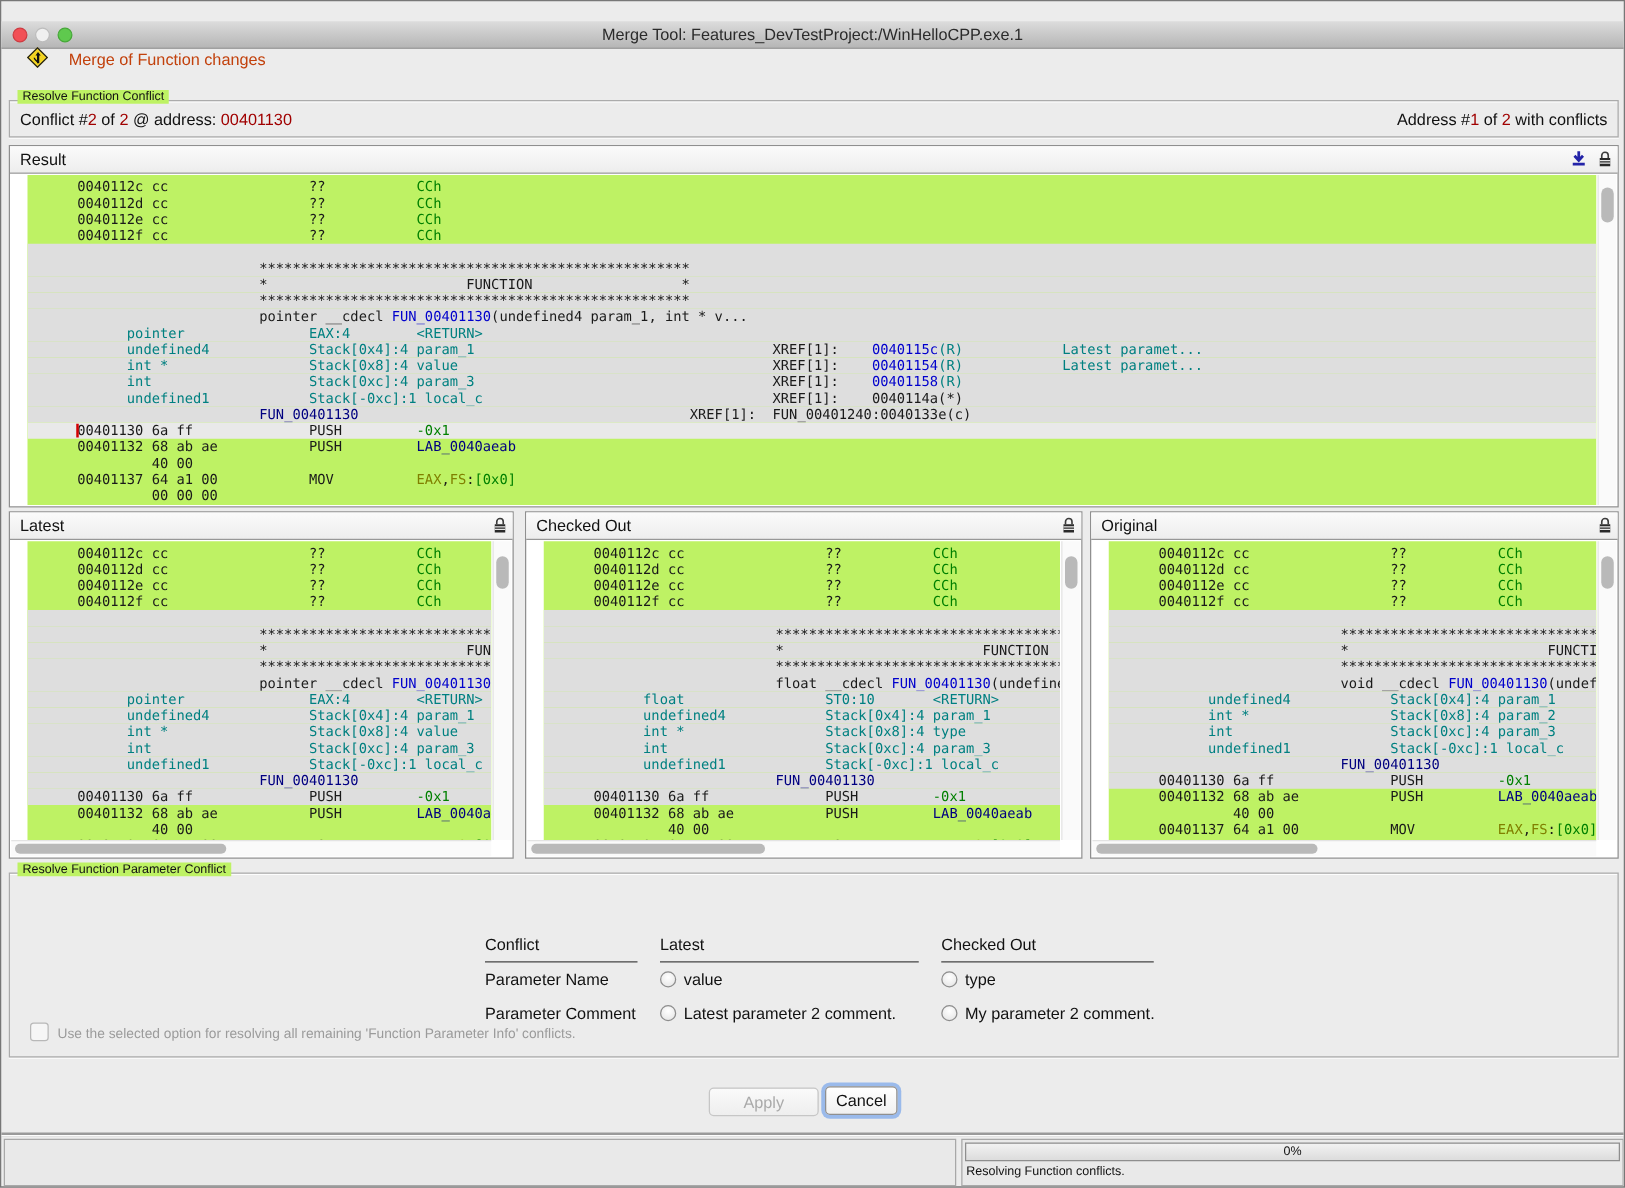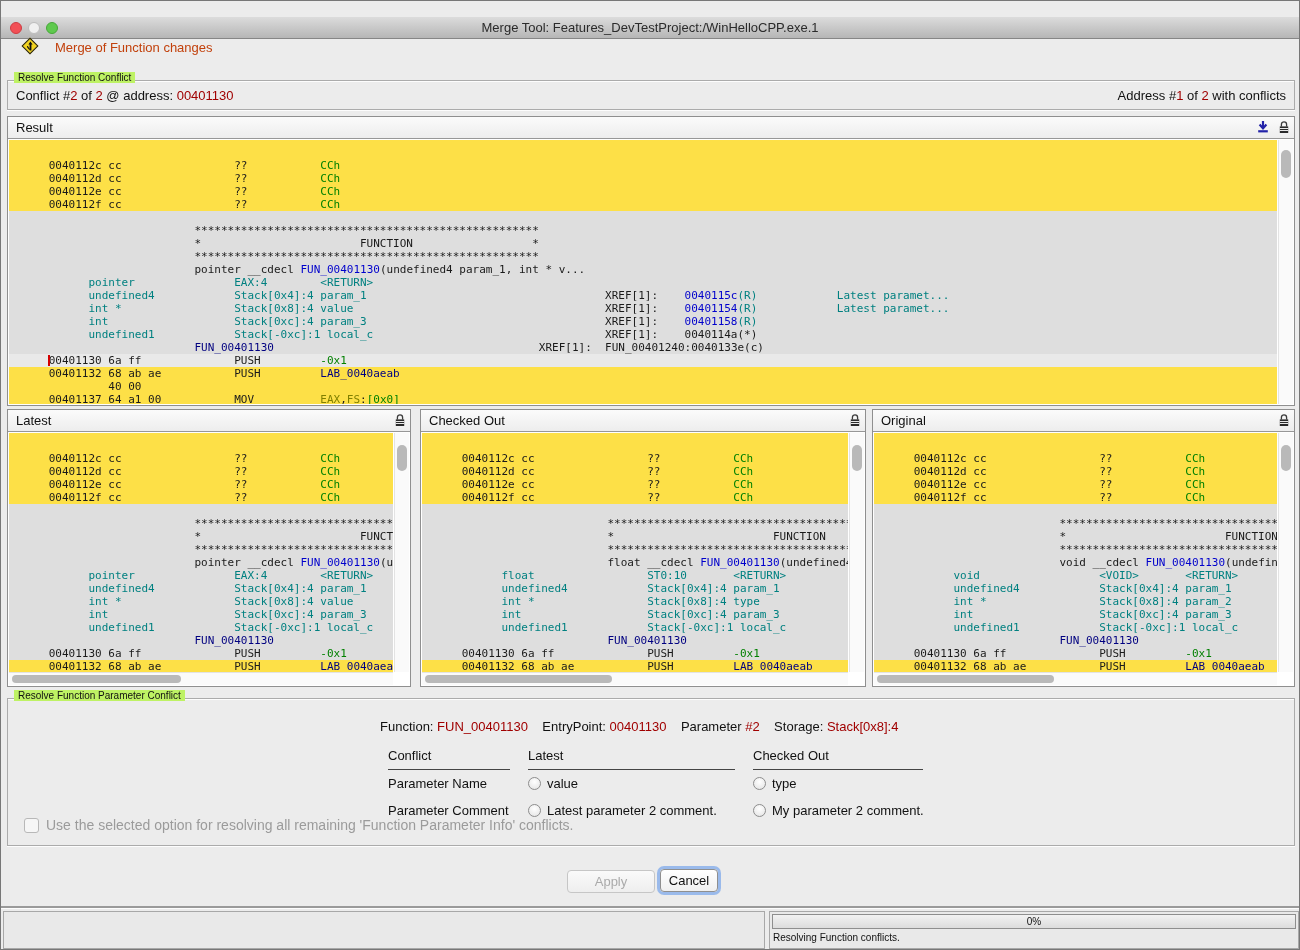--- a/index.html
+++ b/index.html
@@ -32,7 +32,7 @@
         border-bottom:1px solid #979797;box-sizing:border-box}
   .phdr .ptitle{position:absolute;left:8px;top:0;line-height:21px;font-size:13px;color:#111}
   .picons{position:absolute;right:4px;top:3px;display:flex;gap:8px}
-  .listing{position:absolute;left:1px;right:17px;top:23px;background:#fde047;overflow:hidden;padding-top:19px}
+  .listing{position:absolute;left:14px;right:17px;top:23px;background:#bef264;overflow:hidden;padding-top:3px}
   .ln{height:13px;line-height:13px;white-space:pre;position:relative;
       font-family:"DejaVu Sans Mono",monospace;font-size:11px;color:#1a1a1a}
   .bg-g{background:#dedede}

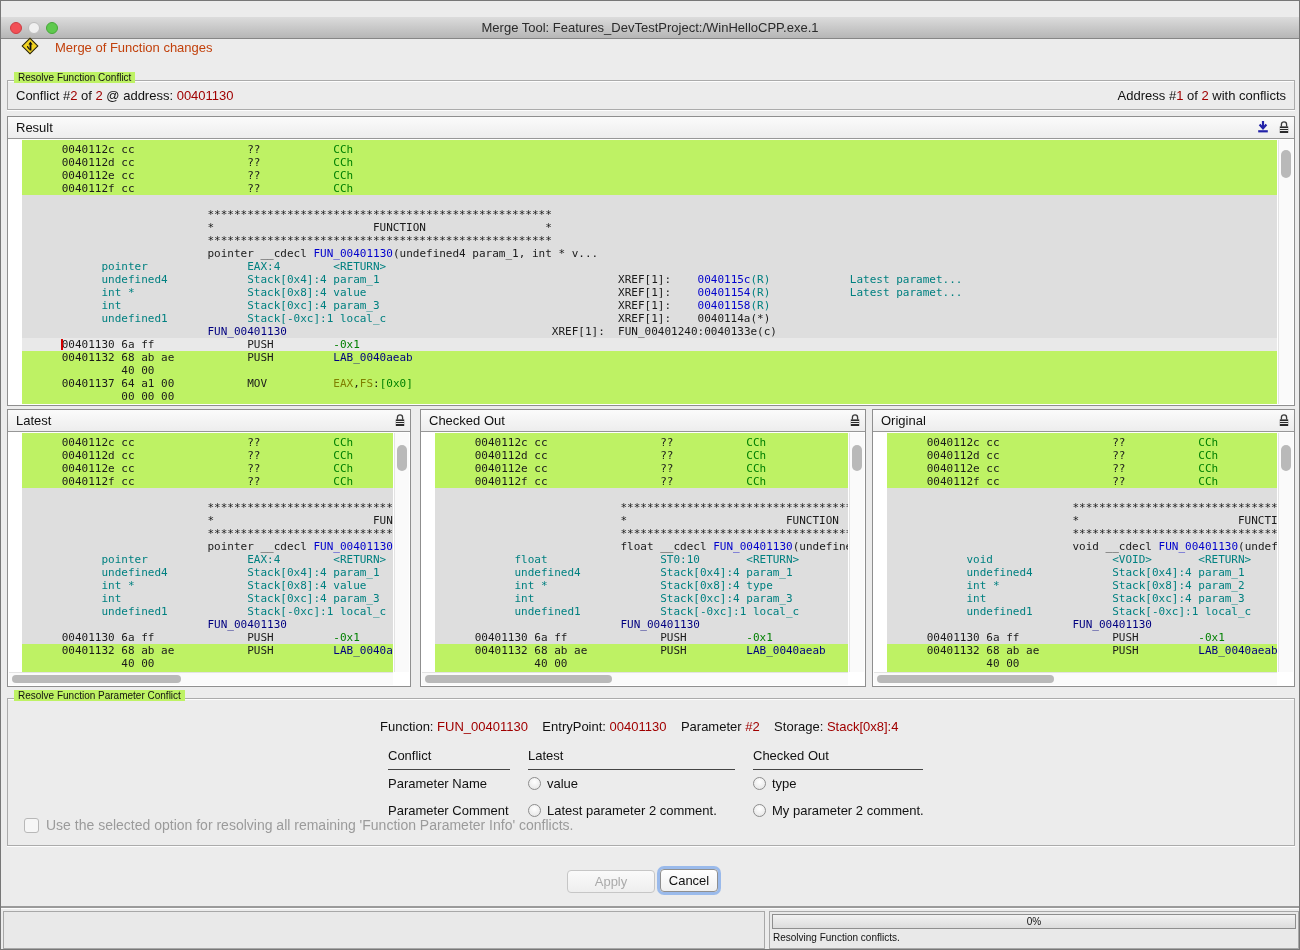--- a/index.html
+++ b/index.html
@@ -240,7 +240,6 @@
         <div class="ln bg-g"><span class="c-k">                            *                        FUNCTION                  *</span></div>
         <div class="ln bg-g"><span class="c-k">                            ****************************************************</span></div>
         <div class="ln bg-g"><span class="c-k">                            void __cdecl </span><span class="c-b">FUN_00401130</span><span class="c-k">(undefined4 param_1, int * par...</span></div>
-        <div class="ln bg-g"><span class="c-t">            void                  &lt;VOID&gt;       &lt;RETURN&gt;</span></div>
         <div class="ln bg-g"><span class="c-t">            undefined4            Stack[0x4]:4 param_1</span></div>
         <div class="ln bg-g"><span class="c-t">            int *                 Stack[0x8]:4 param_2</span></div>
         <div class="ln bg-g"><span class="c-t">            int                   Stack[0xc]:4 param_3</span></div>

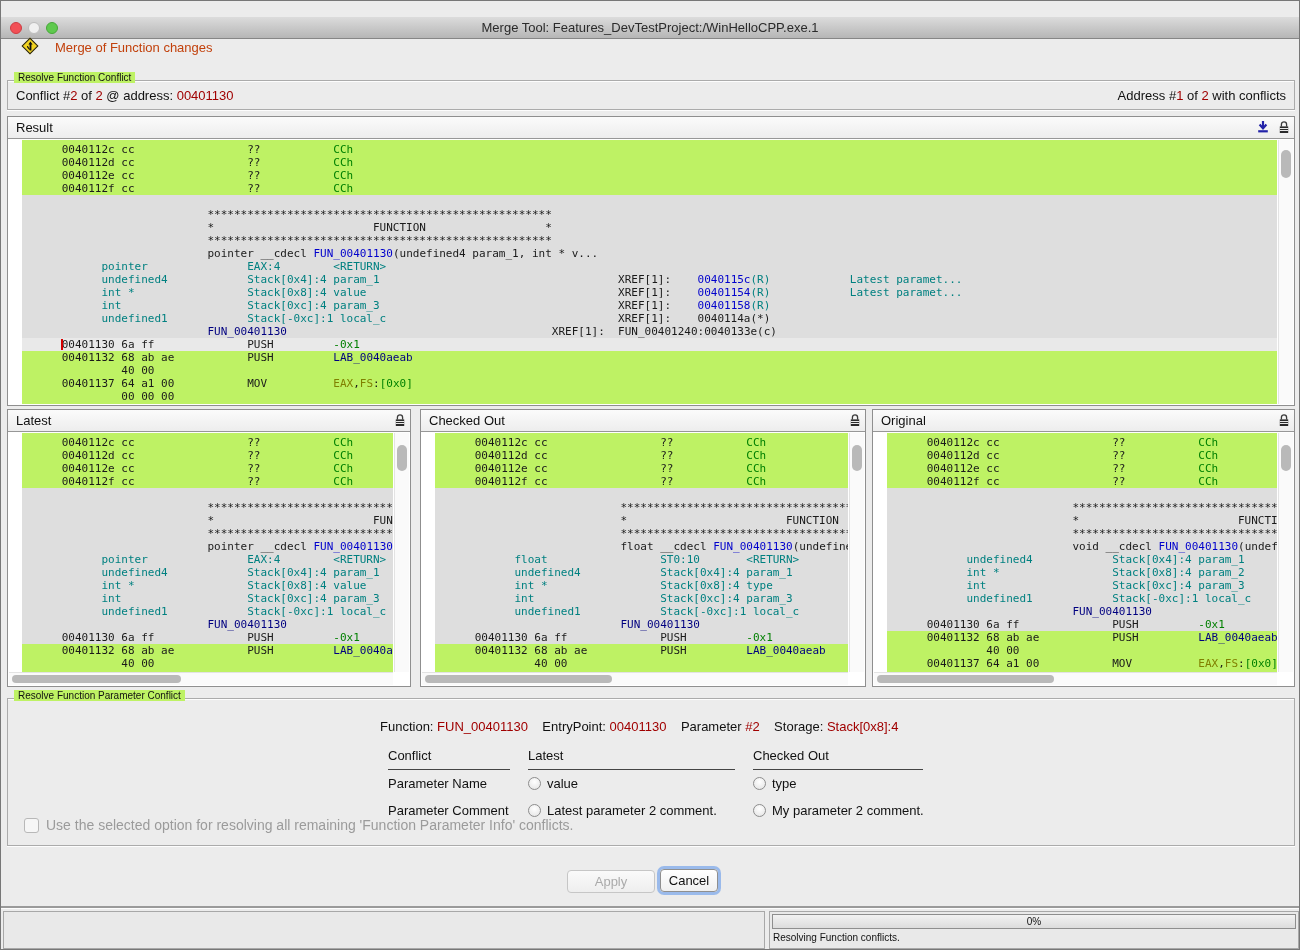--- a/index.html
+++ b/index.html
@@ -260,7 +260,6 @@
 
   <div class="group" style="left:6px;top:697px;width:1288px;height:148px">
     <span class="legend">Resolve Function Parameter Conflict</span>
-    <div class="fninfo pre"><span>Function: </span><span class="c-red">FUN_00401130</span><span>    EntryPoint: </span><span class="c-red">00401130</span><span>    Parameter </span><span class="c-red">#2</span><span>    Storage: </span><span class="c-red">Stack[0x8]:4</span></div>
     <div class="ctable">
       <div class="chead">Conflict</div>
       <div class="chead">Latest</div>

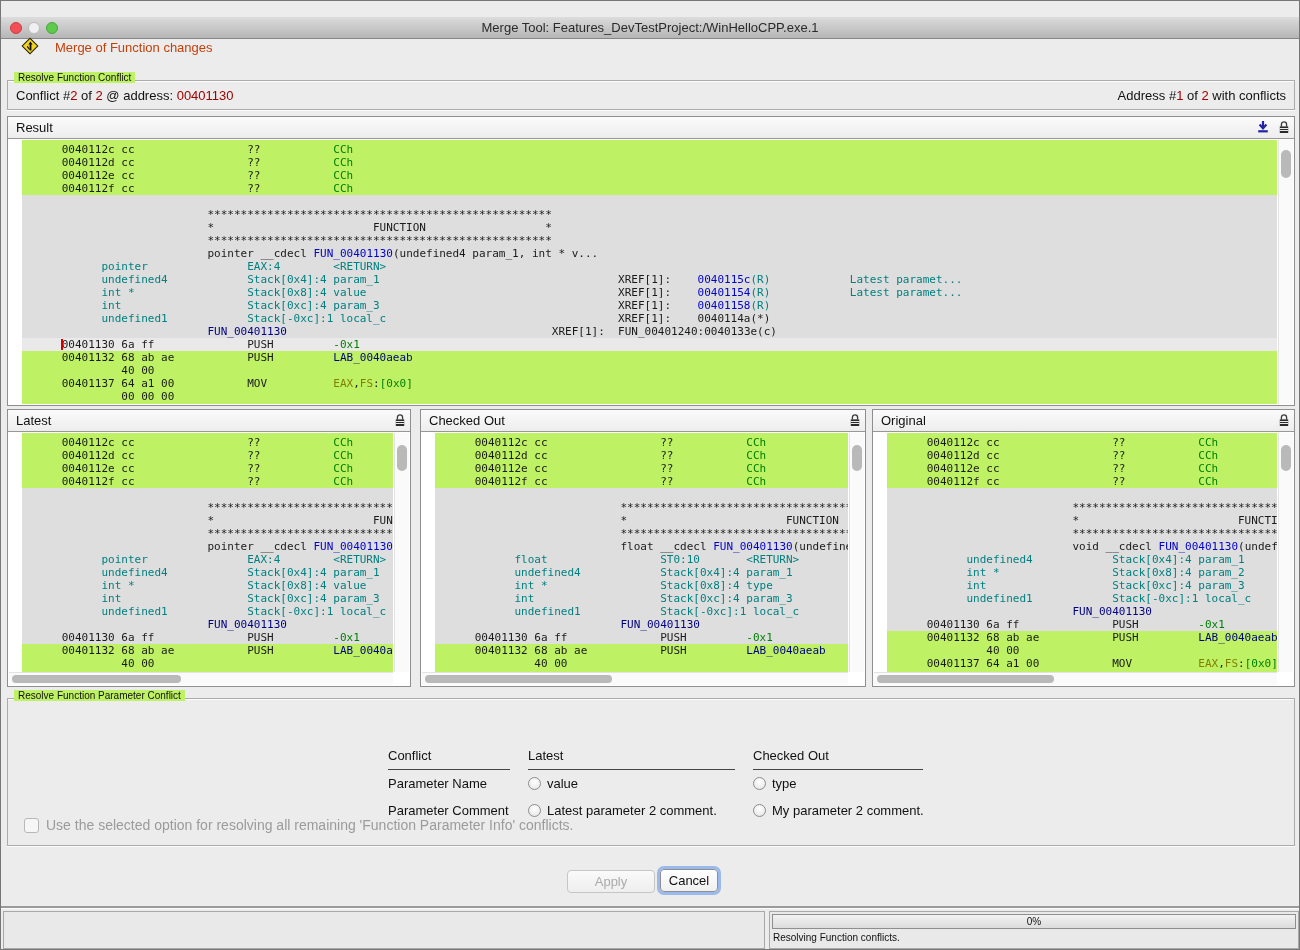--- a/index.html
+++ b/index.html
@@ -49,7 +49,7 @@
   .chead{border-bottom:1px solid #444;height:19px;align-self:end;padding-bottom:2px;margin-right:18px}
   .radio{display:inline-block;width:13px;height:13px;border:1px solid #8d8d8d;border-radius:50%;
          background:radial-gradient(circle at 50% 35%,#ffffff,#e2e2e2);vertical-align:-2px;margin-right:6px;box-sizing:border-box}
-  .ckrow{position:absolute;left:16px;bottom:12px;font-size:14px;color:#9b9b9b;display:flex;align-items:center}
+  .ckrow{position:absolute;left:16px;bottom:12px;font-size:11px;color:#9b9b9b;display:flex;align-items:flex-end}
   .ckbox{display:inline-block;width:13px;height:13px;border:1px solid #b8b8b8;border-radius:3px;background:#f6f6f6;margin-right:7px}
   
   .btn{position:absolute;height:23px;border-radius:4px;font-size:13px;text-align:center;line-height:21px;box-sizing:border-box}

